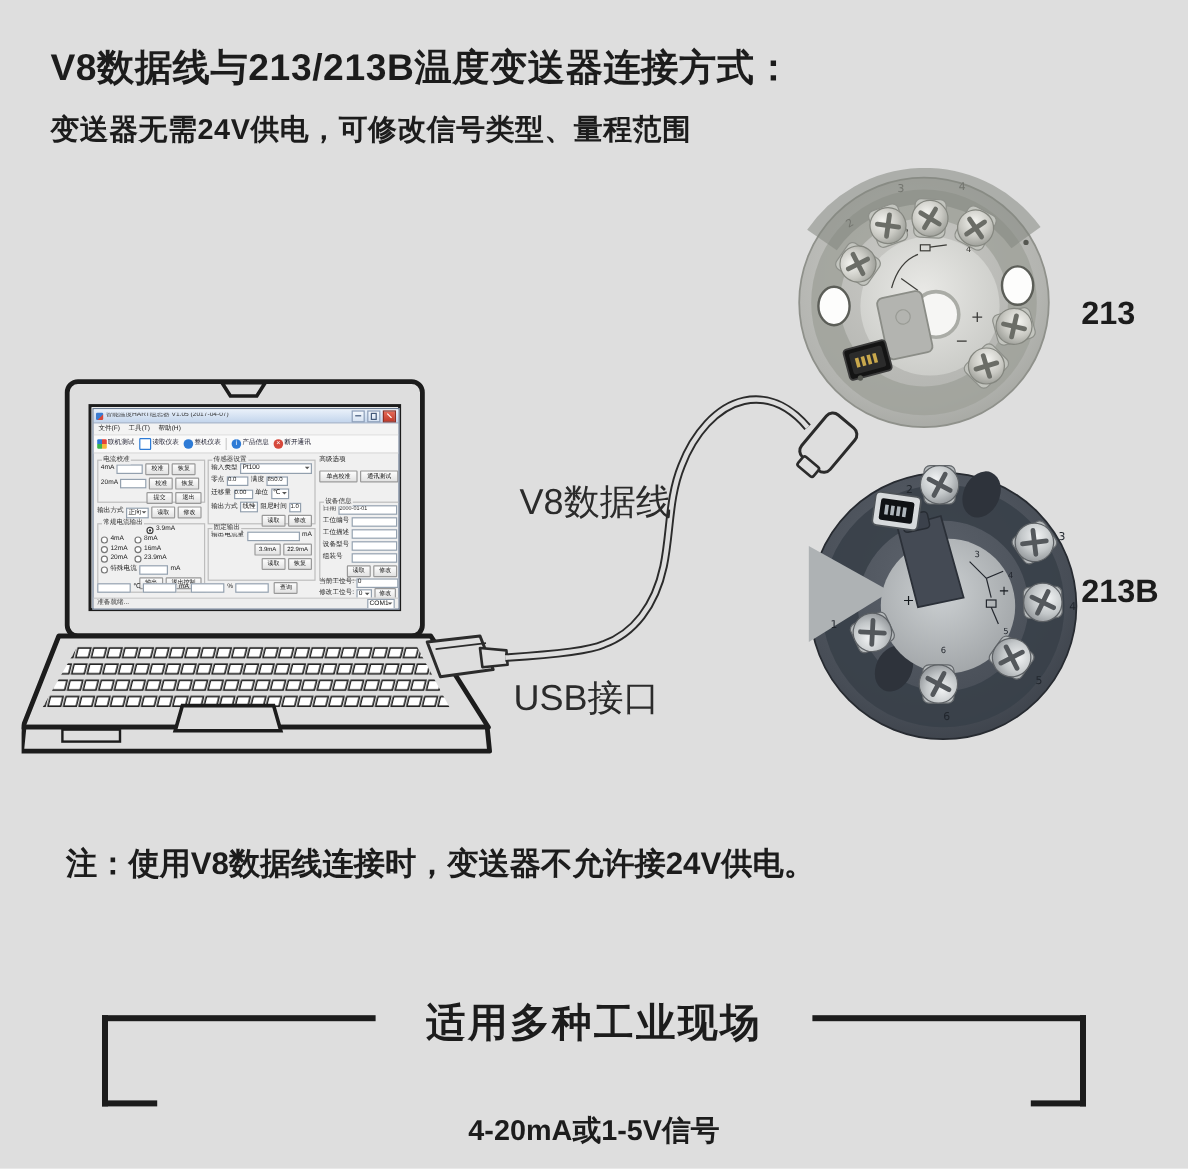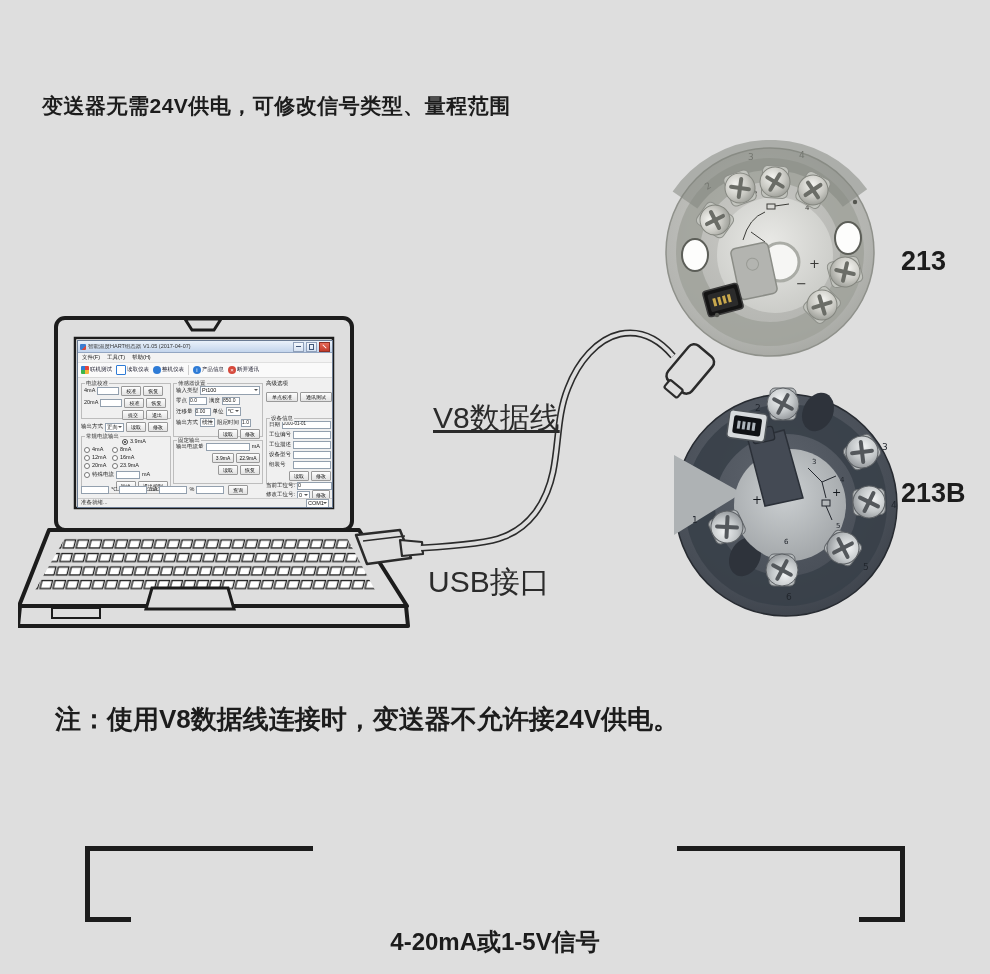--- a/index.html
+++ b/index.html
@@ -65,6 +65,7 @@
 
 <div class="stage">
 
+  <div class="abs hd1" style="left:42px;top:36px;">V8数据线与213/213B温度变送器连接方式：</div>
   <div class="abs hd2" style="left:42px;top:92px;">变送器无需24V供电，可修改信号类型、量程范围</div>
 
   <svg class="abs" style="left:655px;top:140px;z-index:3;" width="235" height="230" viewBox="0 0 235 230">

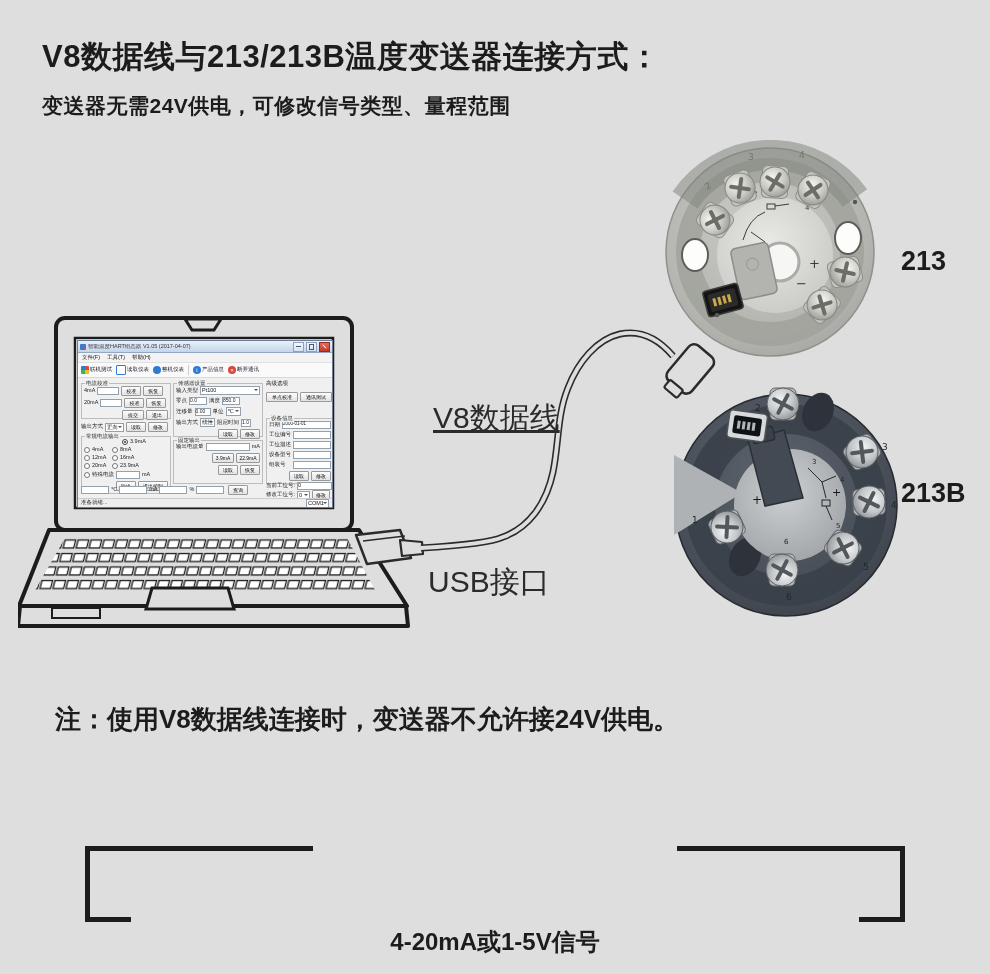--- a/index.html
+++ b/index.html
@@ -7,7 +7,7 @@
          font-family:"Liberation Sans","DejaVu Sans",sans-serif;color:#1c1c1c;}
   .abs{position:absolute;}
   .hd1{font-size:31px;font-weight:bold;letter-spacing:0.5px;white-space:nowrap;}
-  .hd2{font-size:21px;font-weight:bold;letter-spacing:0.5px;white-space:nowrap;}
+  .hd2{font-size:24px;font-weight:bold;letter-spacing:0.5px;white-space:nowrap;}
   .note{font-size:26px;font-weight:bold;white-space:nowrap;}
   .anno{font-size:30px;color:#2b2b2b;white-space:nowrap;}
   .devlabel{font-size:27px;font-weight:bold;white-space:nowrap;}

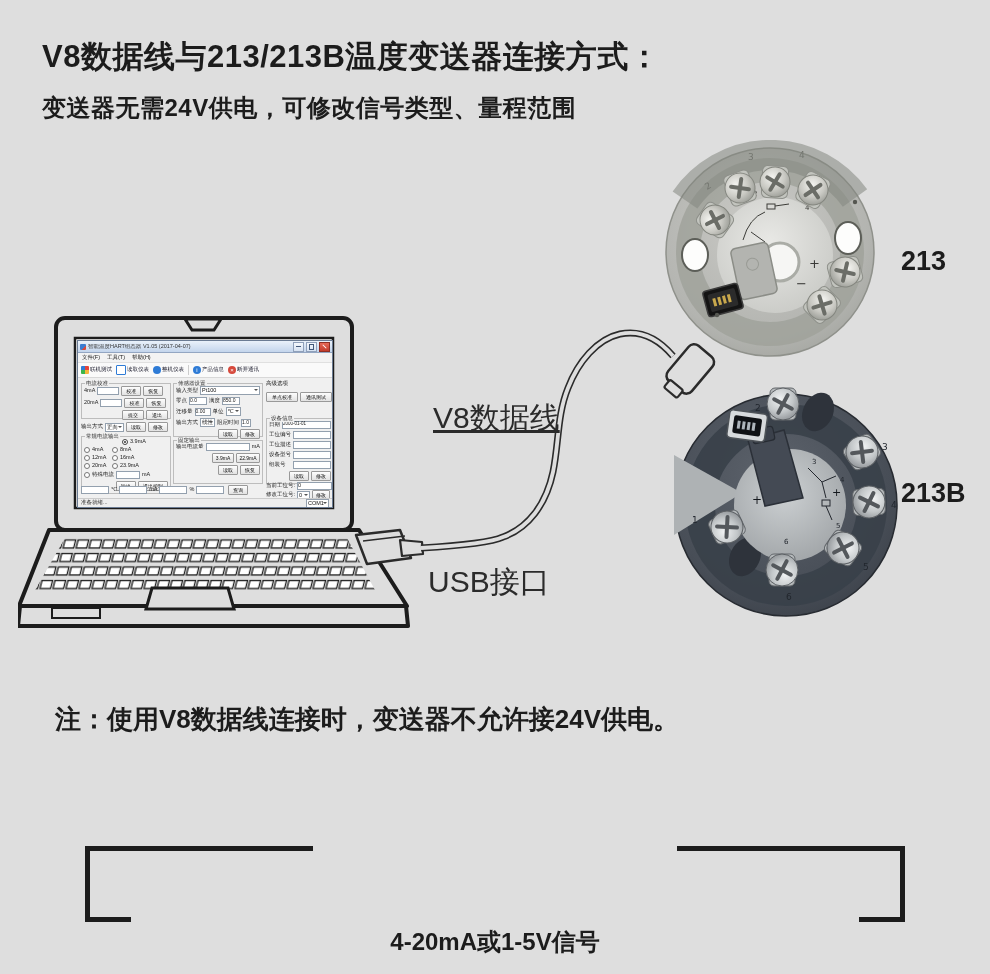--- a/index.html
+++ b/index.html
@@ -470,7 +470,7 @@
     </g>
   </svg>
 
-  <div class="abs anno" style="left:433px;top:398px;z-index:7;text-decoration:underline;">V8数据线</div>
+  <div class="abs anno" style="left:433px;top:398px;z-index:7;">V8数据线</div>
   <div class="abs anno" style="left:396px;top:562px;z-index:7;margin-left:32px;">USB接口</div>
 
   <div class="abs note" style="left:55px;top:702px;">注：使用V8数据线连接时，变送器不允许接24V供电。</div>

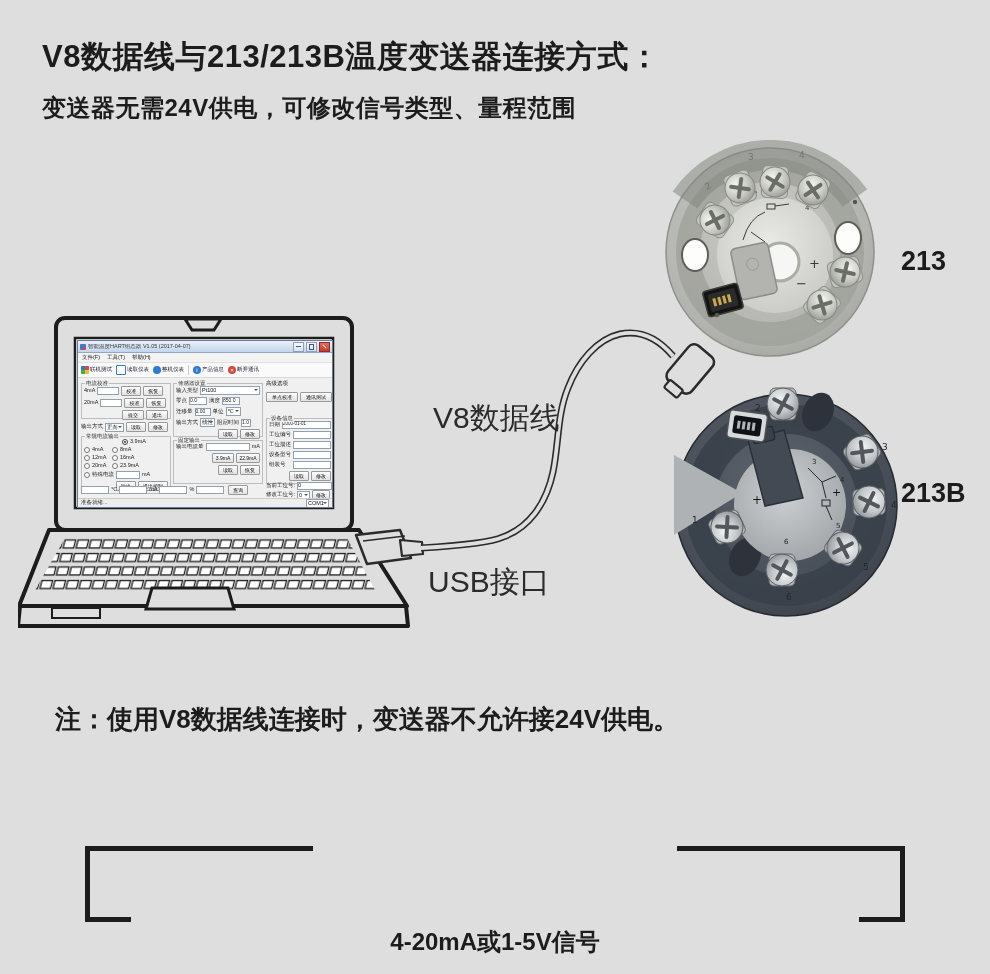--- a/index.html
+++ b/index.html
@@ -483,6 +483,7 @@
     <div class="fseg" style="left:0;bottom:0;width:46px;height:5px;"></div>
     <div class="fseg" style="right:0;bottom:0;width:46px;height:5px;"></div>
   </div>
+  <div class="fheading">适用多种工业现场</div>
   <div class="fline" style="top:926px;text-align:center;">4-20mA或1-5V信号</div>
 
 </div>

